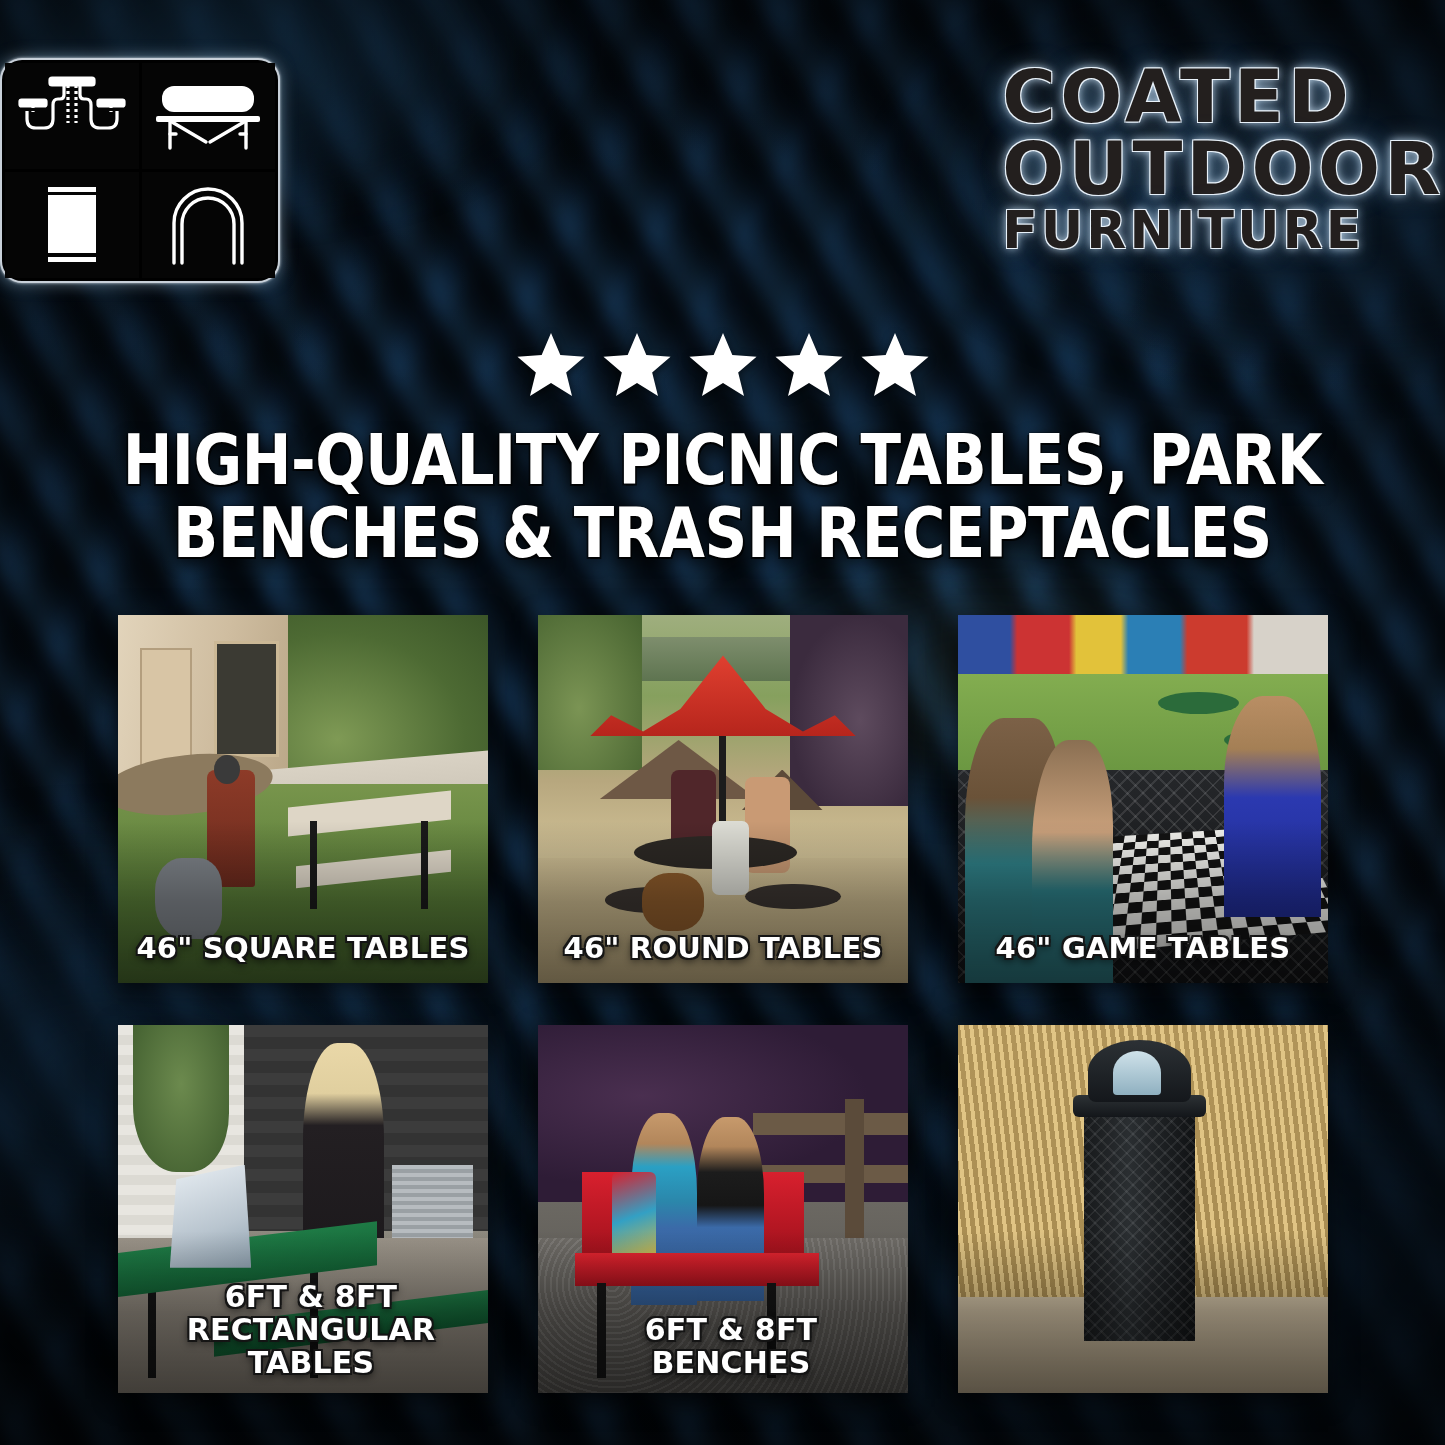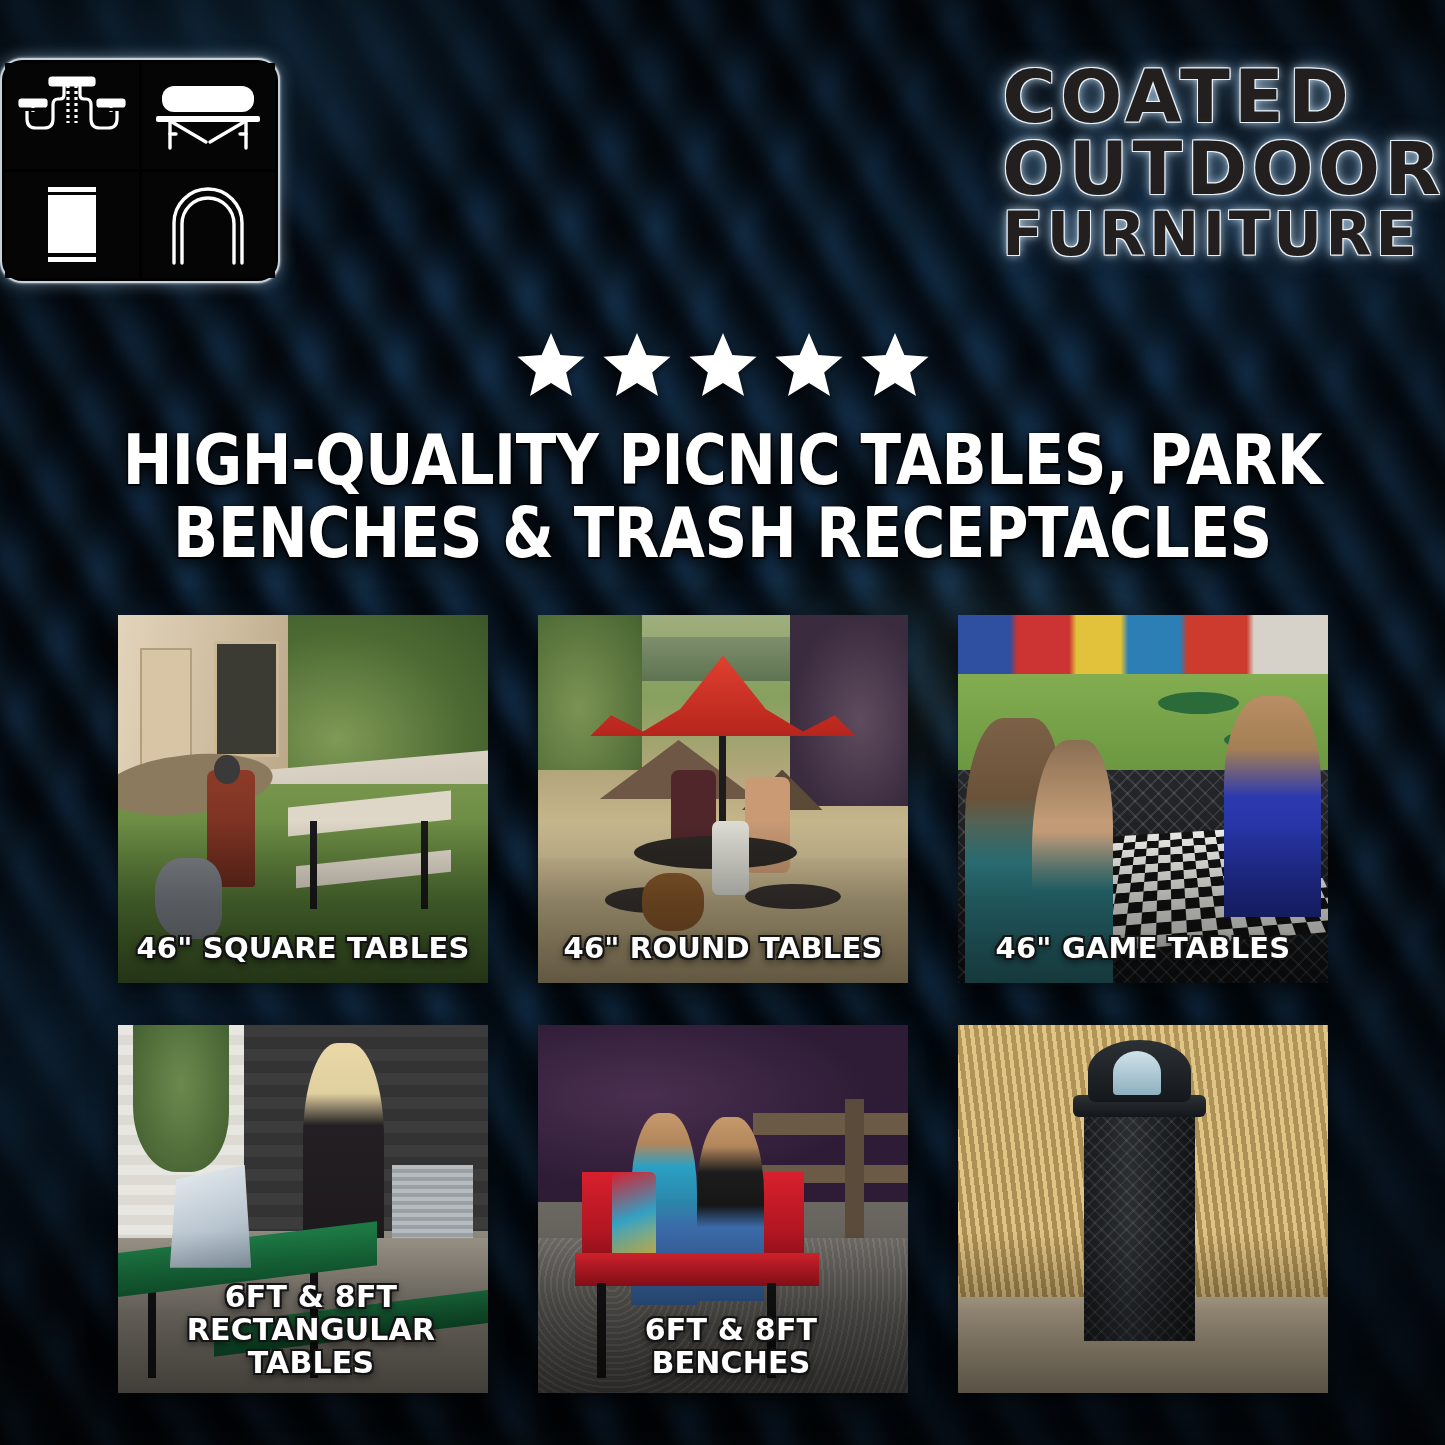--- a/index.html
+++ b/index.html
@@ -148,7 +148,7 @@
   }
   .wm-1 { font-size: 73px; }
   .wm-2 { font-size: 73px; }
-  .wm-3 { font-size: 60px; }
+  .wm-3 { font-size: 52px; }
 
   
   .stars {

